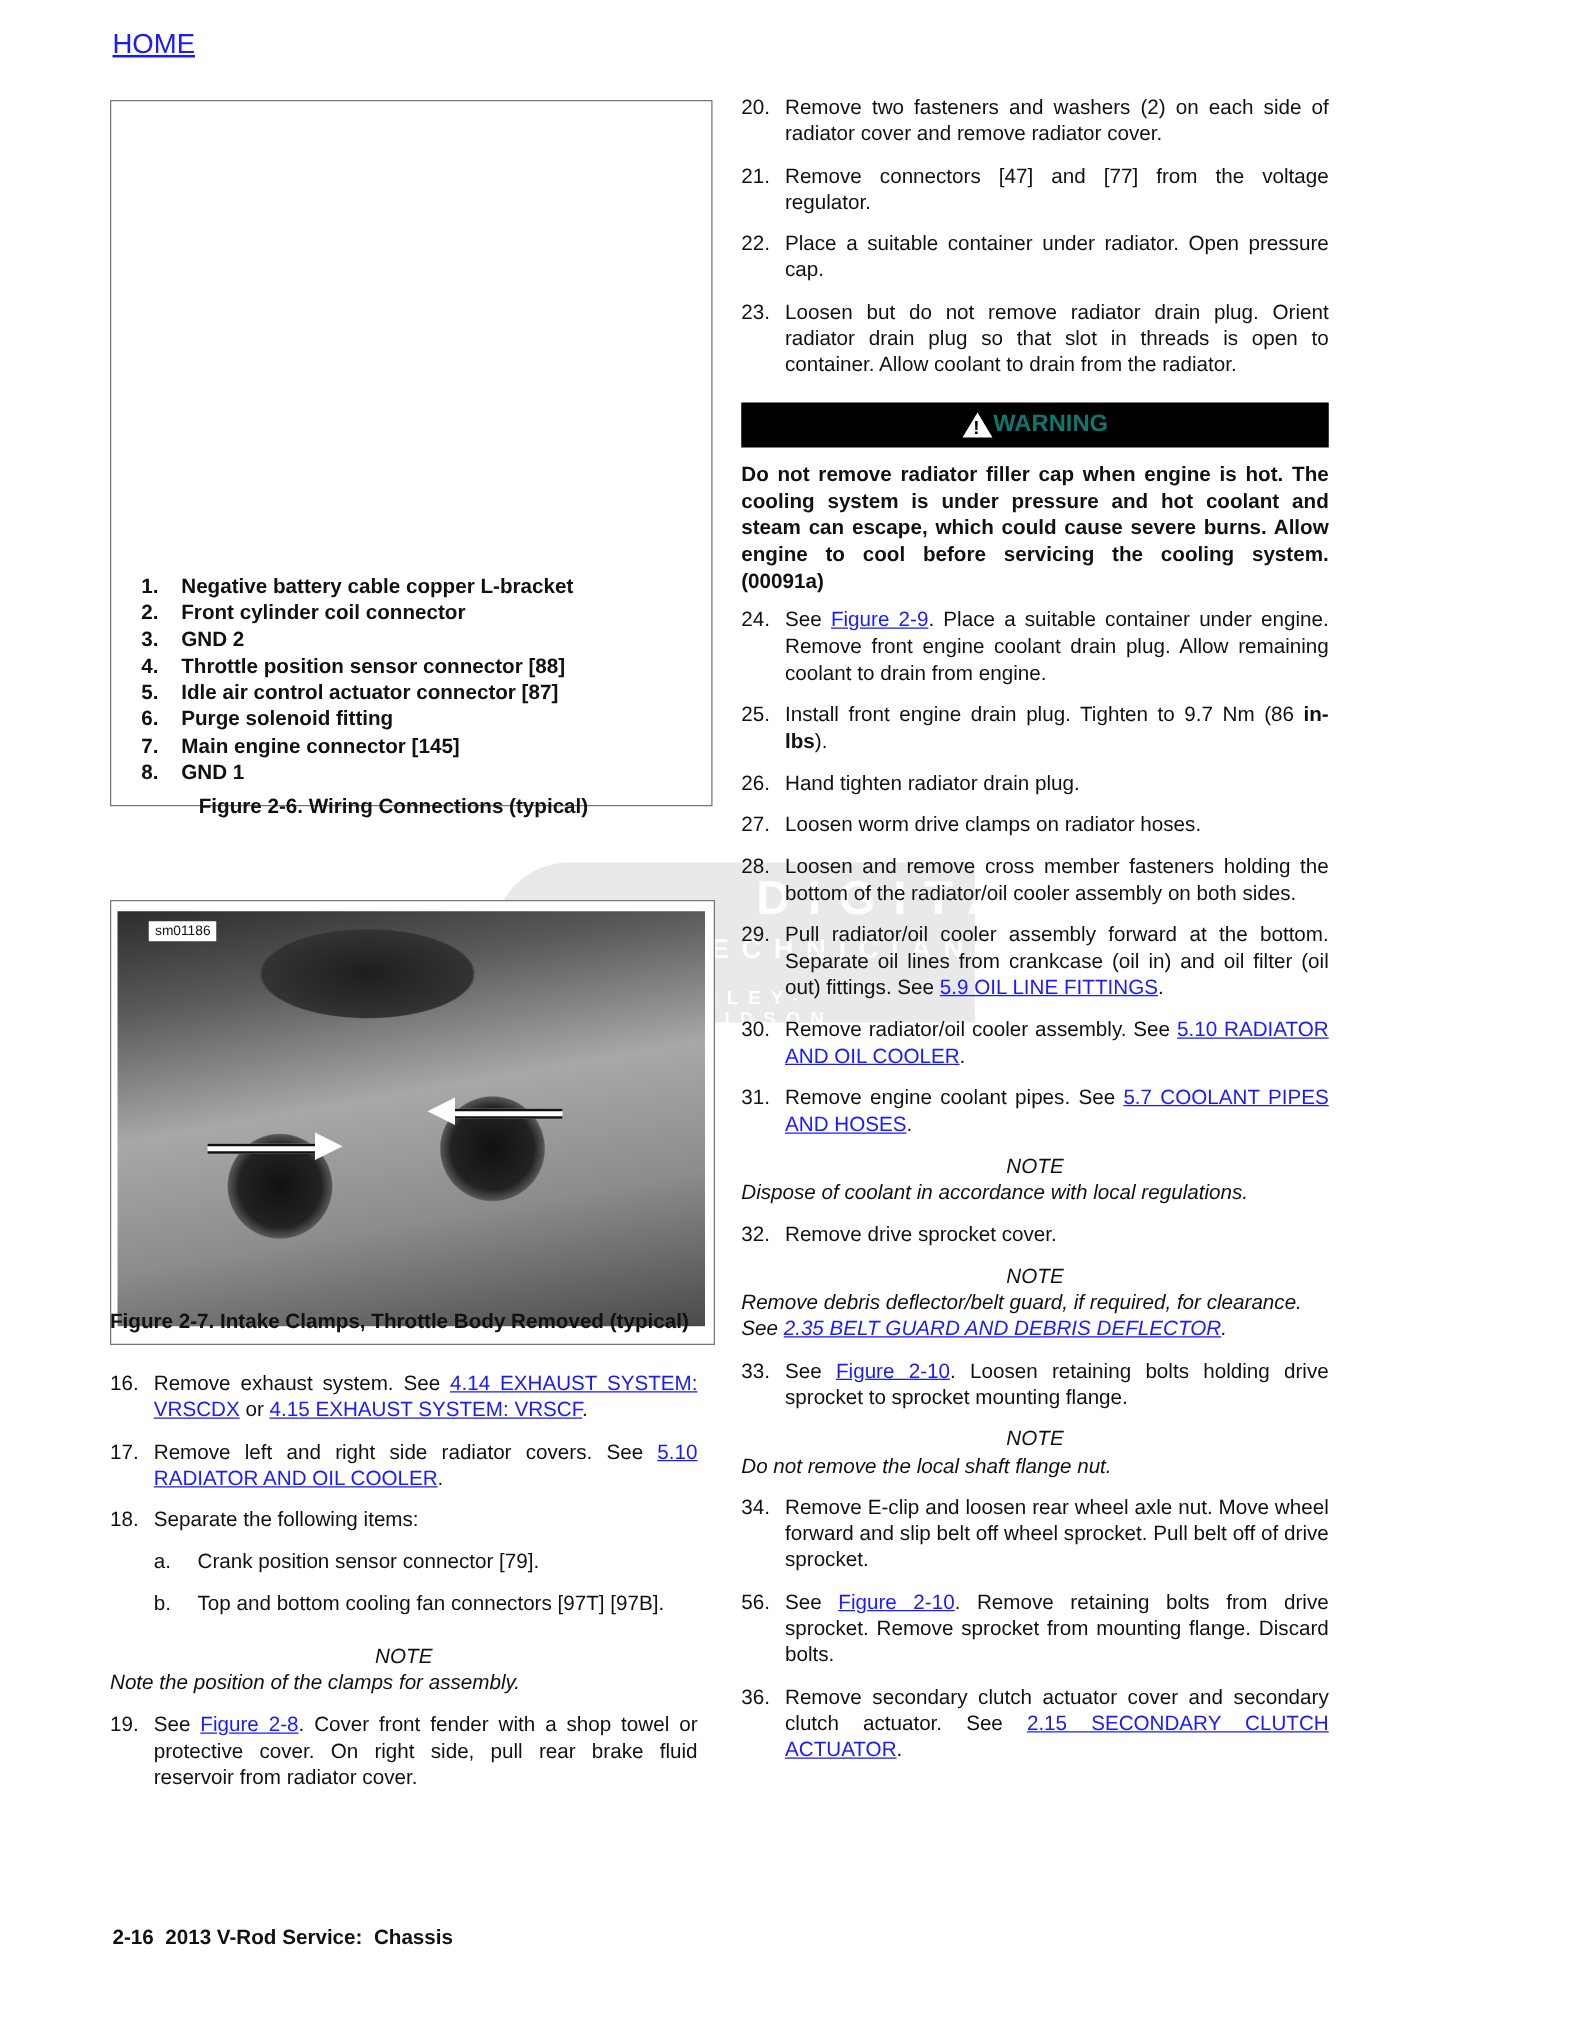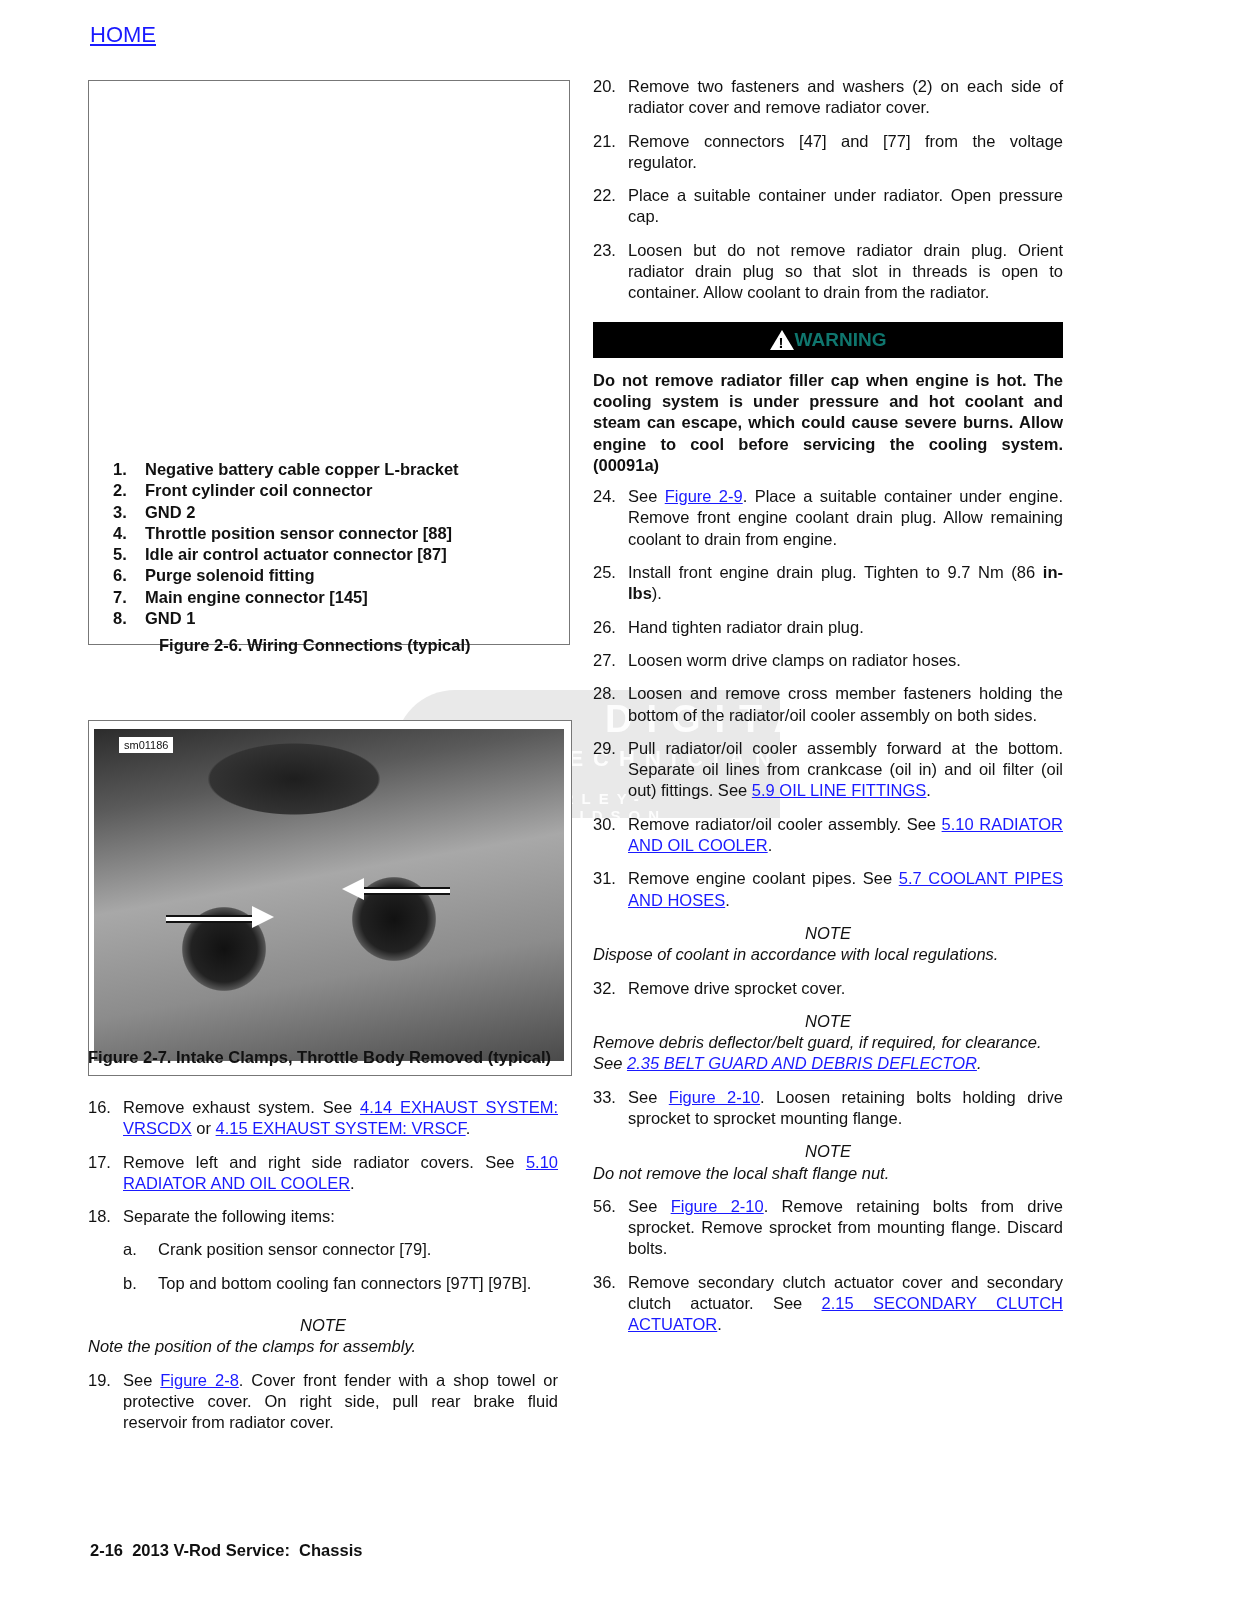--- a/index.html
+++ b/index.html
@@ -232,6 +232,10 @@
   <div class="note-b">Do not remove the local shaft flange nut.</div>
 
   <div class="step">
+      <span class="n">34.</span>
+      <span class="t">Remove E-clip and loosen rear wheel axle nut. Move wheel forward and slip belt off wheel sprocket. Pull belt off of drive sprocket.</span>
+    </div>
+  <div class="step">
       <span class="n">56.</span>
       <span class="t"><span>See </span><a class="lnk" href="#">Figure 2-10</a><span>. Remove retaining bolts from drive sprocket. Remove sprocket from mounting flange. Discard bolts.</span></span>
     </div>

